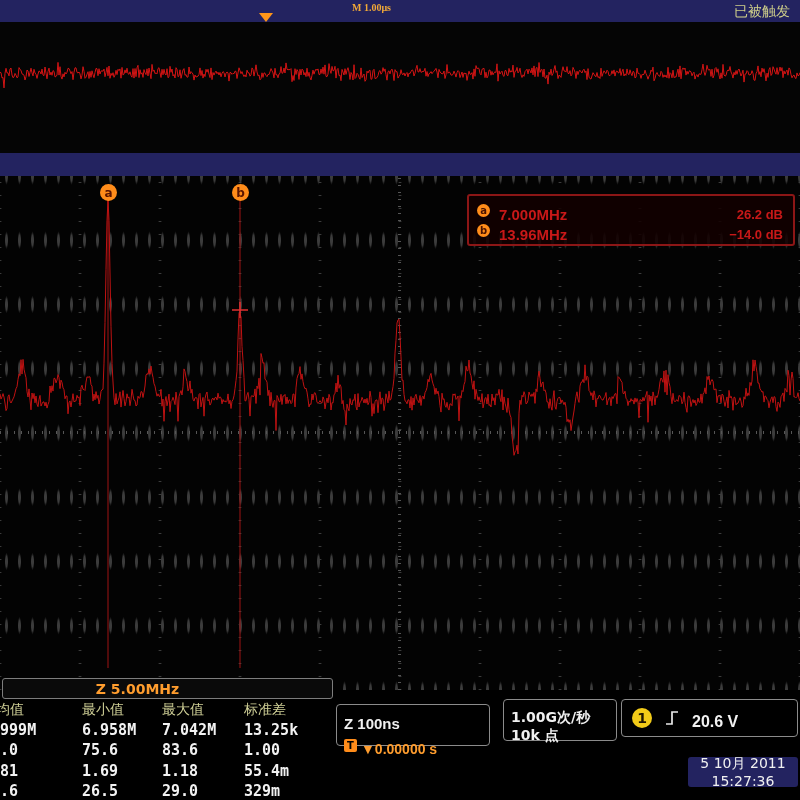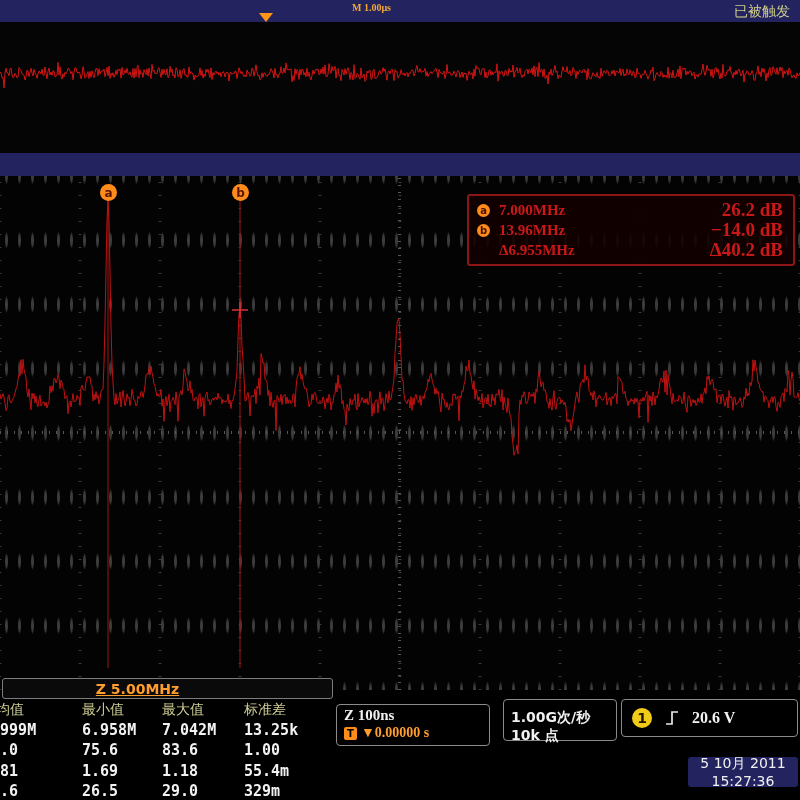--- a/index.html
+++ b/index.html
@@ -8,7 +8,7 @@
     background:#000;
     font-family:"DejaVu Sans","Liberation Sans",sans-serif;
   }
-  .mono{font-family:Liberation Serif, serif;}
+  .mono{font-family:Liberation Sans, sans-serif;margin-top:8px;}
 
   
   #top-bar{position:absolute;top:0;left:0;width:800px;height:22px;background:#232360;}

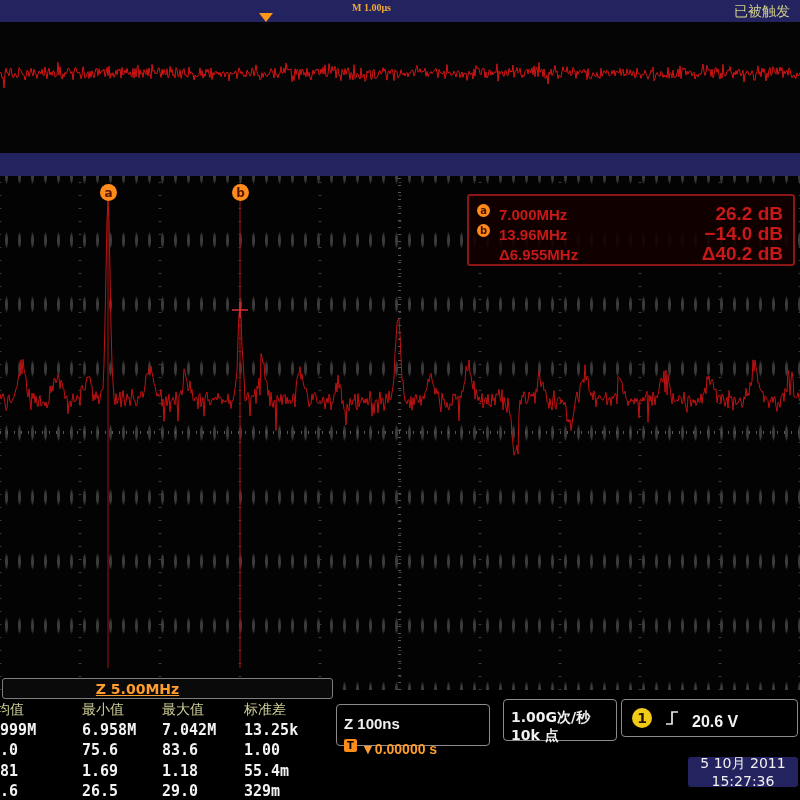--- a/index.html
+++ b/index.html
@@ -51,7 +51,7 @@
     font-size:10px;font-weight:bold;display:flex;align-items:center;justify-content:center;flex:0 0 13px;}
   .ro-badge.hidden{visibility:hidden;}
   .ro-freq{margin-left:9px;width:128px;color:#c81818;font-size:15px;font-weight:bold;}
-  .ro-level{margin-left:auto;color:#c81818;font-size:19px;font-weight:bold;text-align:left;}
+  .ro-level{margin-left:auto;color:#c81818;font-size:13px;font-weight:bold;text-align:left;}
 
   
   #fft-scale-bar{position:absolute;top:678px;left:2px;width:329px;height:19px;

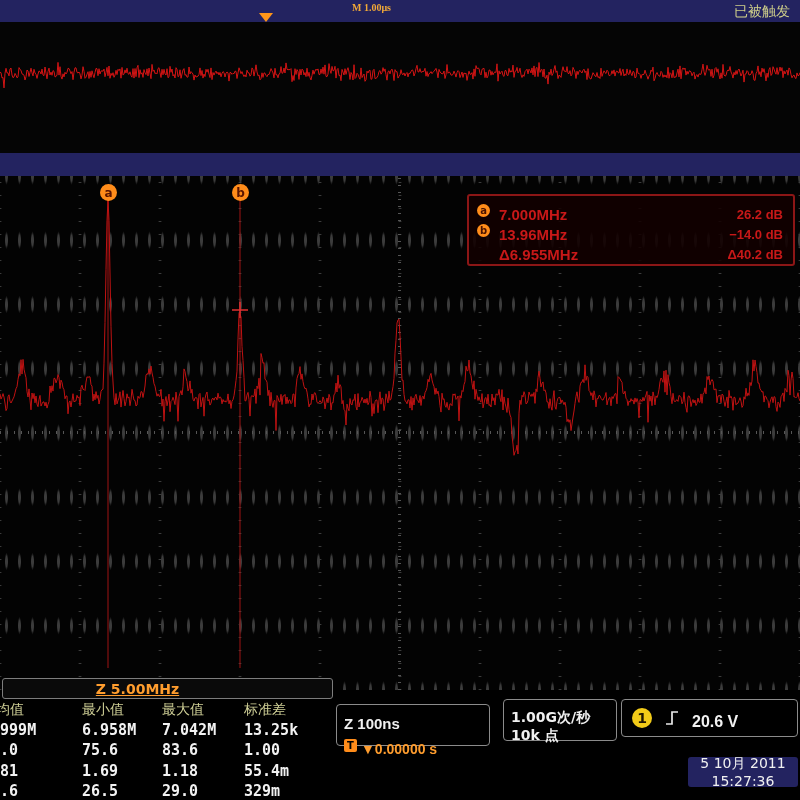--- a/index.html
+++ b/index.html
@@ -133,11 +133,6 @@
       <span class="ro-freq mono">13.96MHz</span>
       <span class="ro-level mono">−14.0 dB</span>
     </div>
-    <div class="ro-row">
-      <span class="ro-badge hidden"></span>
-      <span class="ro-freq mono">Δ6.955MHz</span>
-      <span class="ro-level mono">Δ40.2 dB</span>
-    </div>
   </div>
 </div>
 

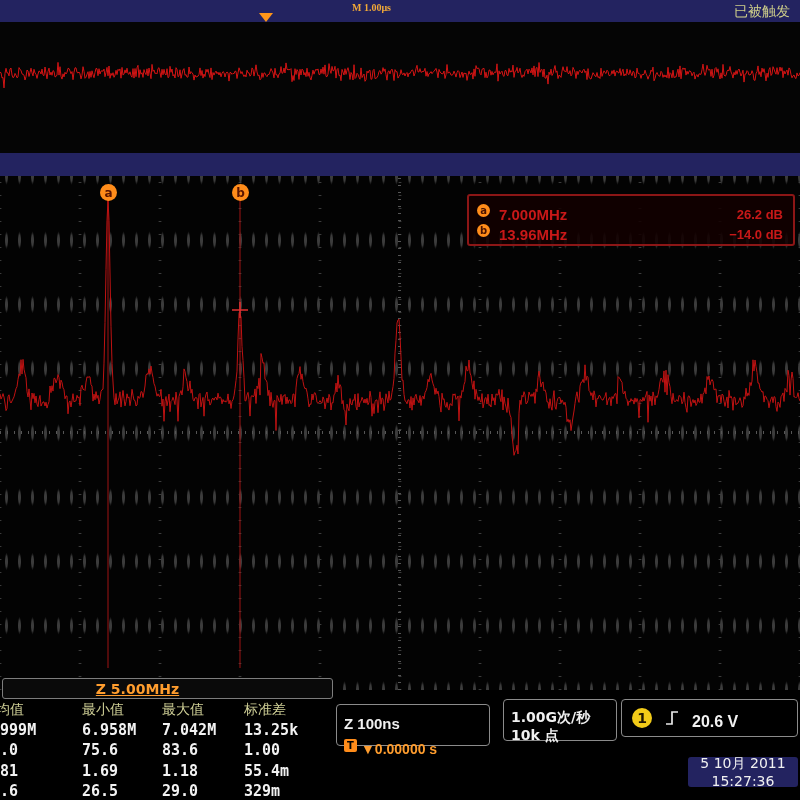--- a/index.html
+++ b/index.html
@@ -57,7 +57,7 @@
   #fft-scale-bar{position:absolute;top:678px;left:2px;width:329px;height:19px;
     background:#0a0a0a;border:1px solid #7d7d7d;border-radius:3px;z-index:6;
     display:flex;align-items:center;justify-content:center;}
-  #fft-scale-bar span{color:#ff9d2e;font-size:14px;font-weight:bold;transform:translateX(-30px);text-decoration:underline;}
+  #fft-scale-bar span{color:#ff9d2e;font-size:14px;font-weight:bold;transform:translateX(-30px);}
 
   
   #stats-table{position:absolute;left:-18px;top:699px;display:grid;

